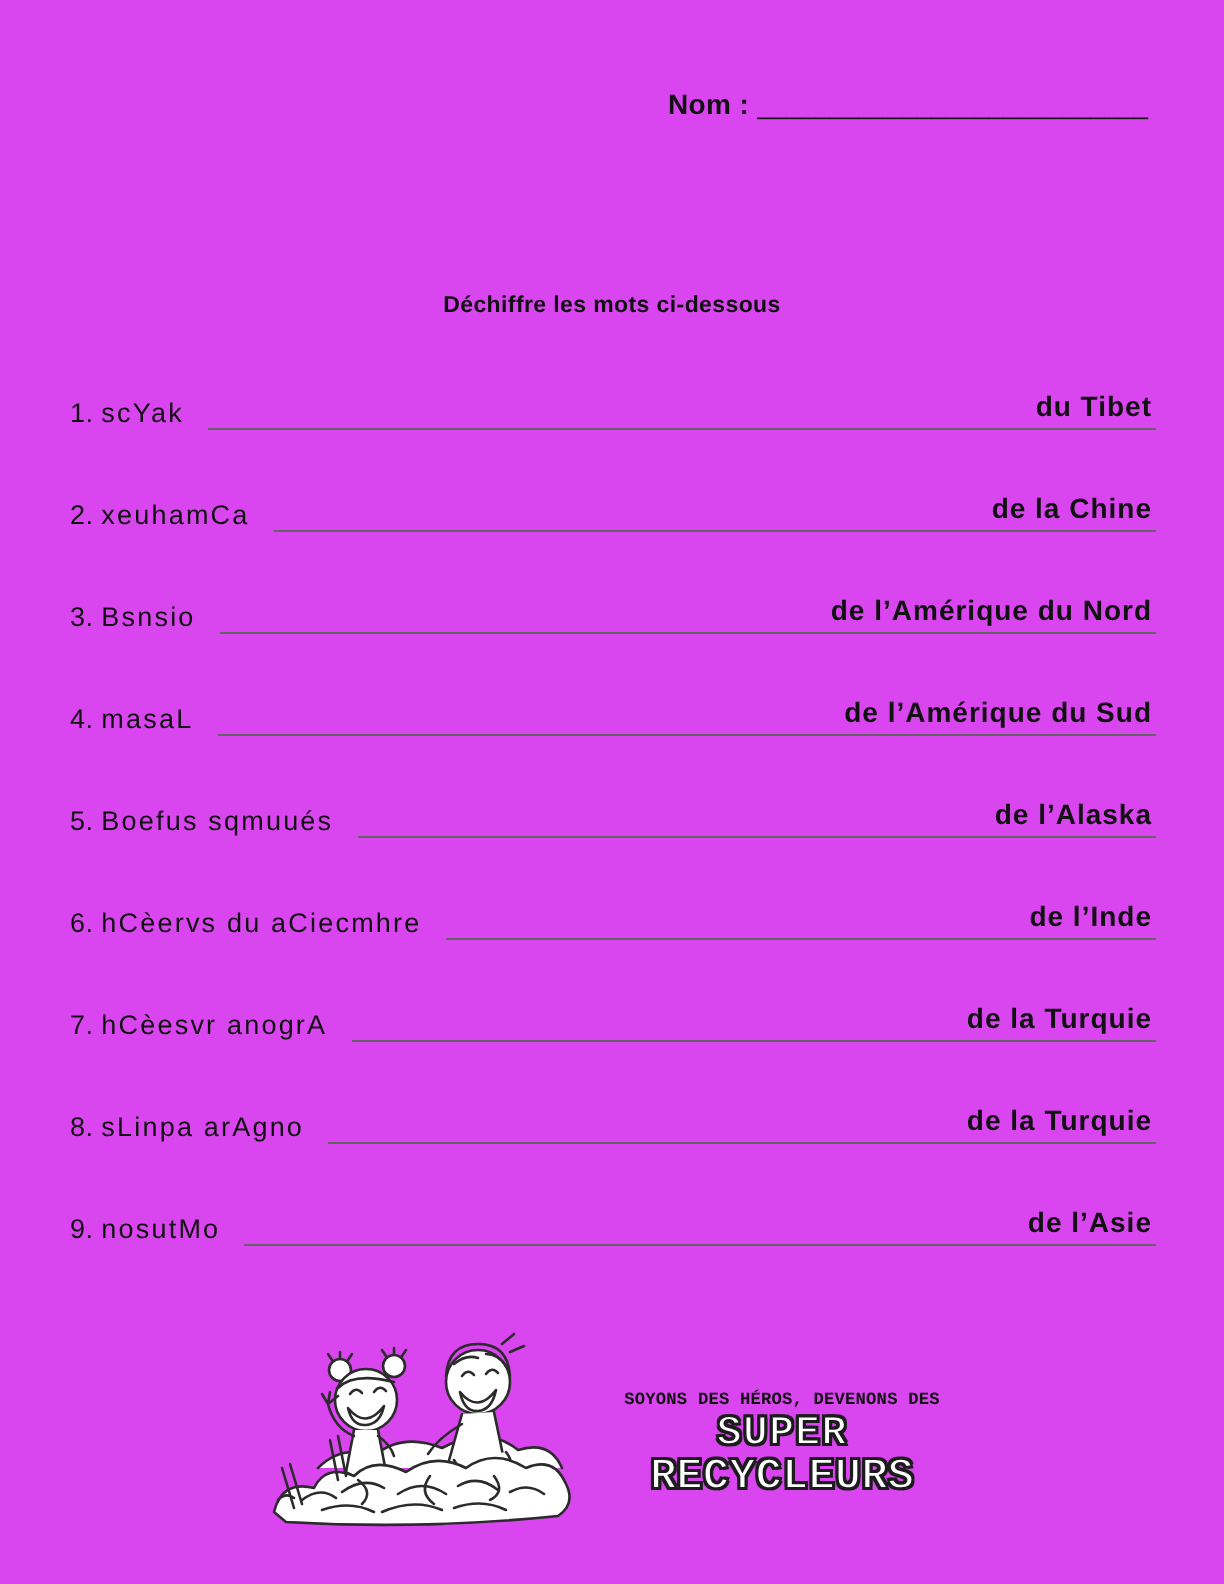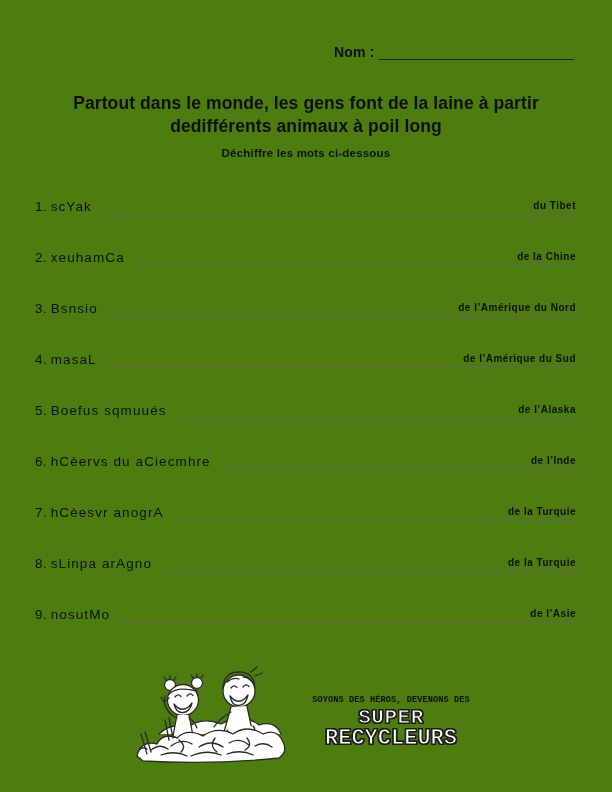--- a/index.html
+++ b/index.html
@@ -12,7 +12,7 @@
     width: 612px;
     height: 792px;
     margin: 0 auto;
-    background: #4d7c0f;
+    background: #d946ef;
     font-family: "Liberation Sans", sans-serif;
     color: #111111;
     overflow: hidden;

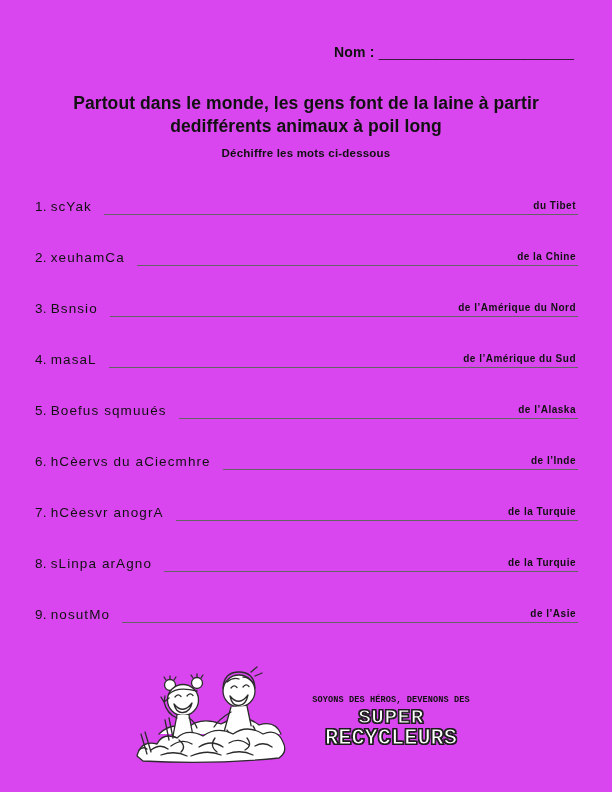--- a/index.html
+++ b/index.html
@@ -142,10 +142,6 @@
     <span class="nom-blank">___________________________</span>
   </div>
 
-  <div class="title">
-    <div>Partout dans le monde, les gens font de la laine à partir</div>
-    <div>dedifférents animaux à poil long</div>
-  </div>
   <div class="subtitle">Déchiffre les mots ci-dessous</div>
 
   <div class="list">

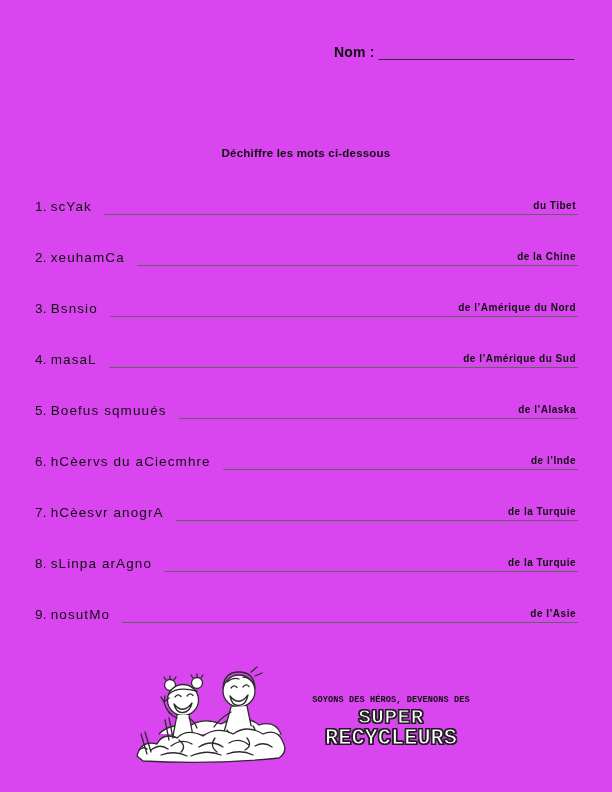--- a/index.html
+++ b/index.html
@@ -88,7 +88,7 @@
     position: absolute;
     right: 2px;
     bottom: 3px;
-    font-size: 10px;
+    font-size: 14px;
     font-weight: bold;
     letter-spacing: 0.5px;
     white-space: nowrap;

